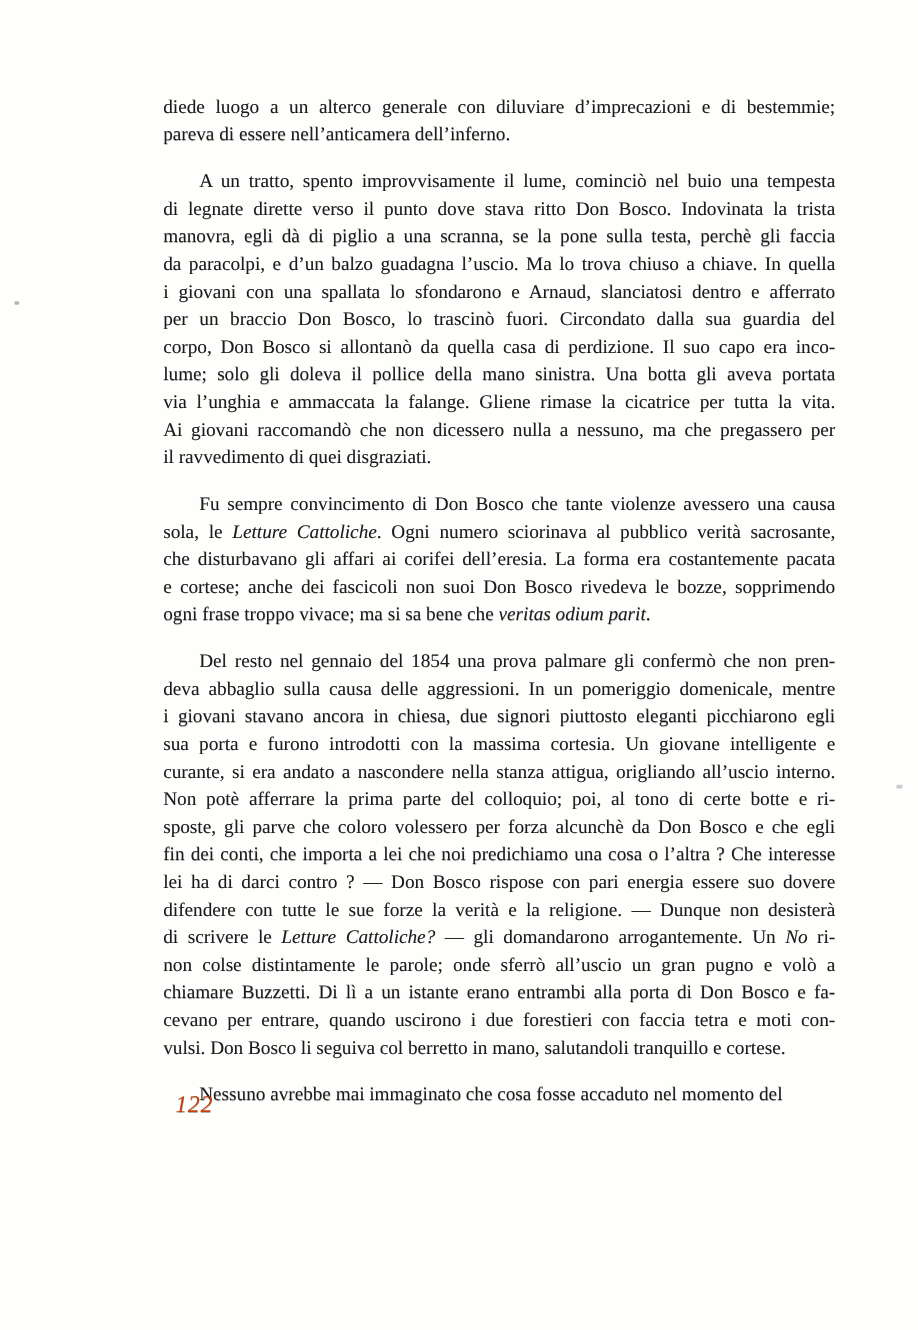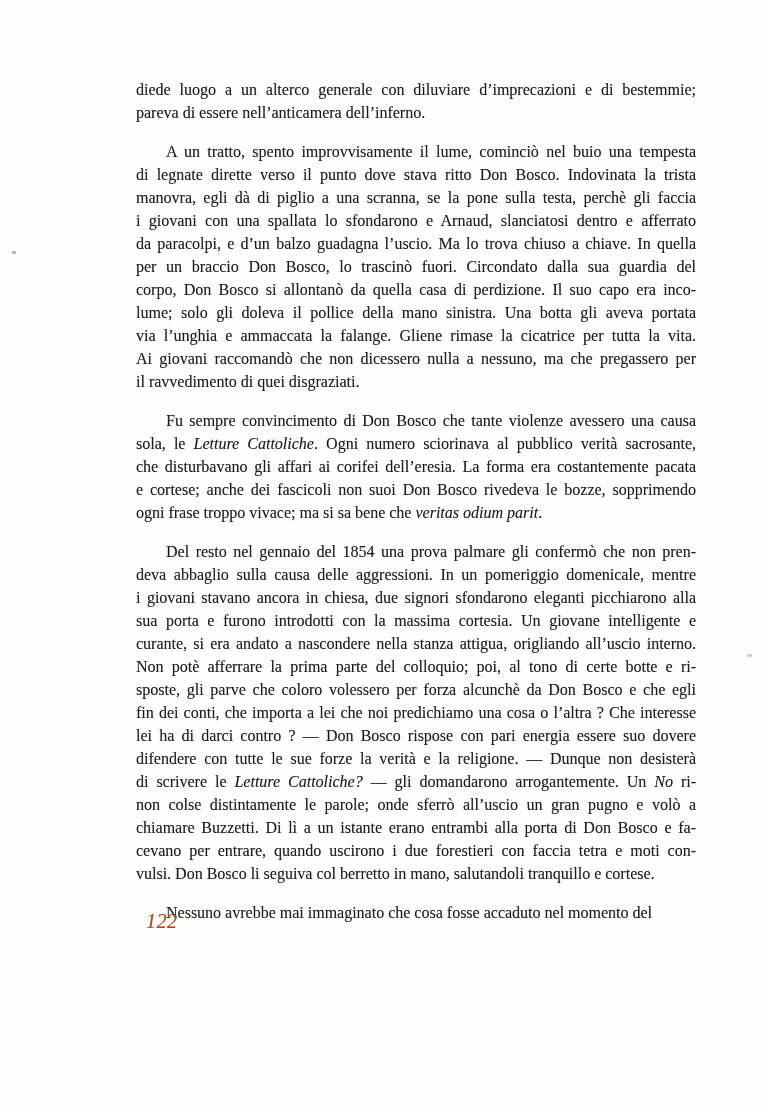--- a/index.html
+++ b/index.html
@@ -63,8 +63,8 @@
         <div class="line indent" style="">A un tratto, spento improvvisamente il lume, cominciò nel buio una tempesta</div>
         <div class="line" style="">di legnate dirette verso il punto dove stava ritto Don Bosco. Indovinata la trista</div>
         <div class="line" style="">manovra, egli dà di piglio a una scranna, se la pone sulla testa, perchè gli faccia</div>
+        <div class="line" style="">da paracolpi, e d’un balzo guadagna l’uscio. Ma lo trova chiuso a chiave. In quella</div>
         <div class="line" style="">i giovani con una spallata lo sfondarono e Arnaud, slanciatosi dentro e afferrato</div>
-        <div class="line" style="">da paracolpi, e d’un balzo guadagna l’uscio. Ma lo trova chiuso a chiave. In quella</div>
         <div class="line" style="">per un braccio Don Bosco, lo trascinò fuori. Circondato dalla sua guardia del</div>
         <div class="line" style="">corpo, Don Bosco si allontanò da quella casa di perdizione. Il suo capo era inco-</div>
         <div class="line" style="">lume; solo gli doleva il pollice della mano sinistra. Una botta gli aveva portata</div>

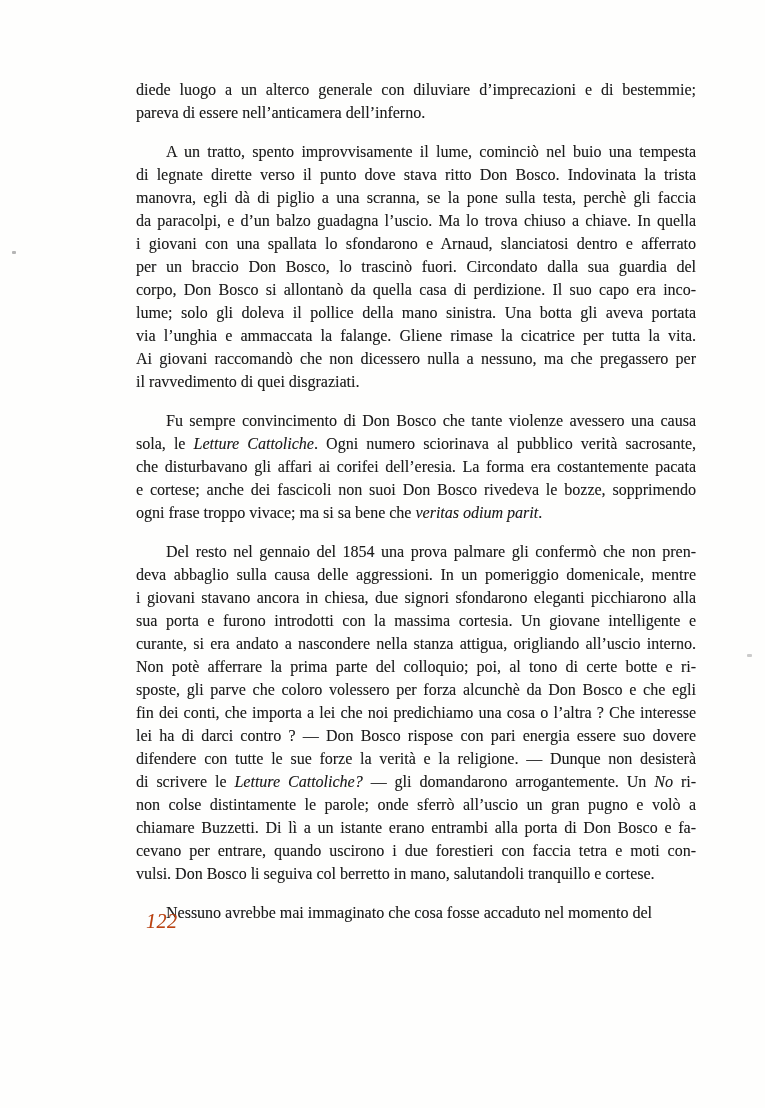--- a/index.html
+++ b/index.html
@@ -82,7 +82,7 @@
       <div class="para">
         <div class="line indent" style="">Del resto nel gennaio del 1854 una prova palmare gli confermò che non pren-</div>
         <div class="line" style="">deva abbaglio sulla causa delle aggressioni. In un pomeriggio domenicale, mentre</div>
-        <div class="line" style="">i giovani stavano ancora in chiesa, due signori sfondarono eleganti picchiarono alla</div>
+        <div class="line" style="">i giovani stavano ancora in chiesa, due signori piuttosto eleganti picchiarono egli</div>
         <div class="line" style="">sua porta e furono introdotti con la massima cortesia. Un giovane intelligente e</div>
         <div class="line" style="">curante, si era andato a nascondere nella stanza attigua, origliando all’uscio interno.</div>
         <div class="line" style="">Non potè afferrare la prima parte del colloquio; poi, al tono di certe botte e ri-</div>

